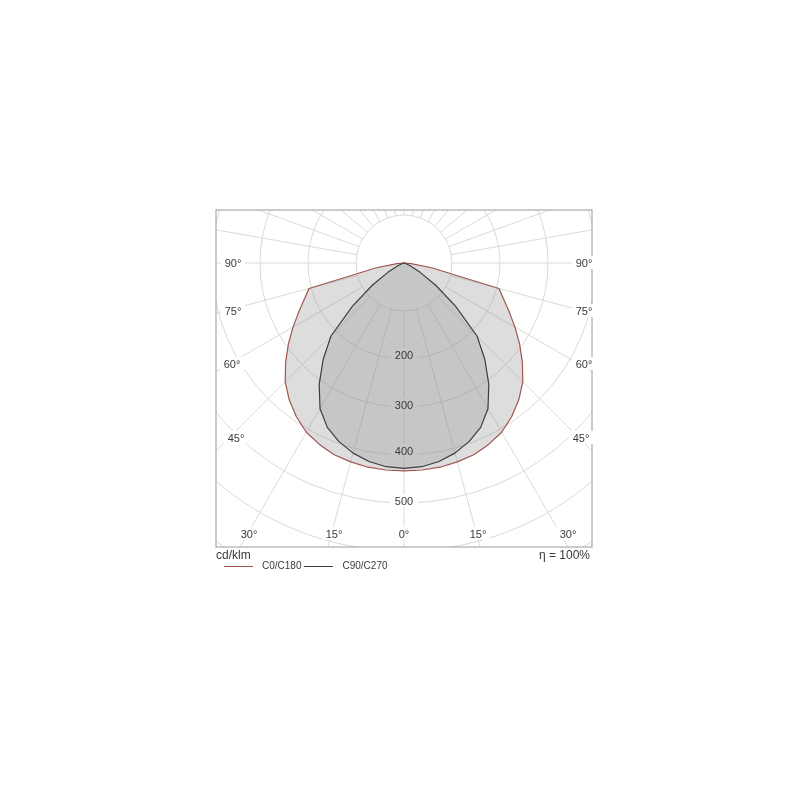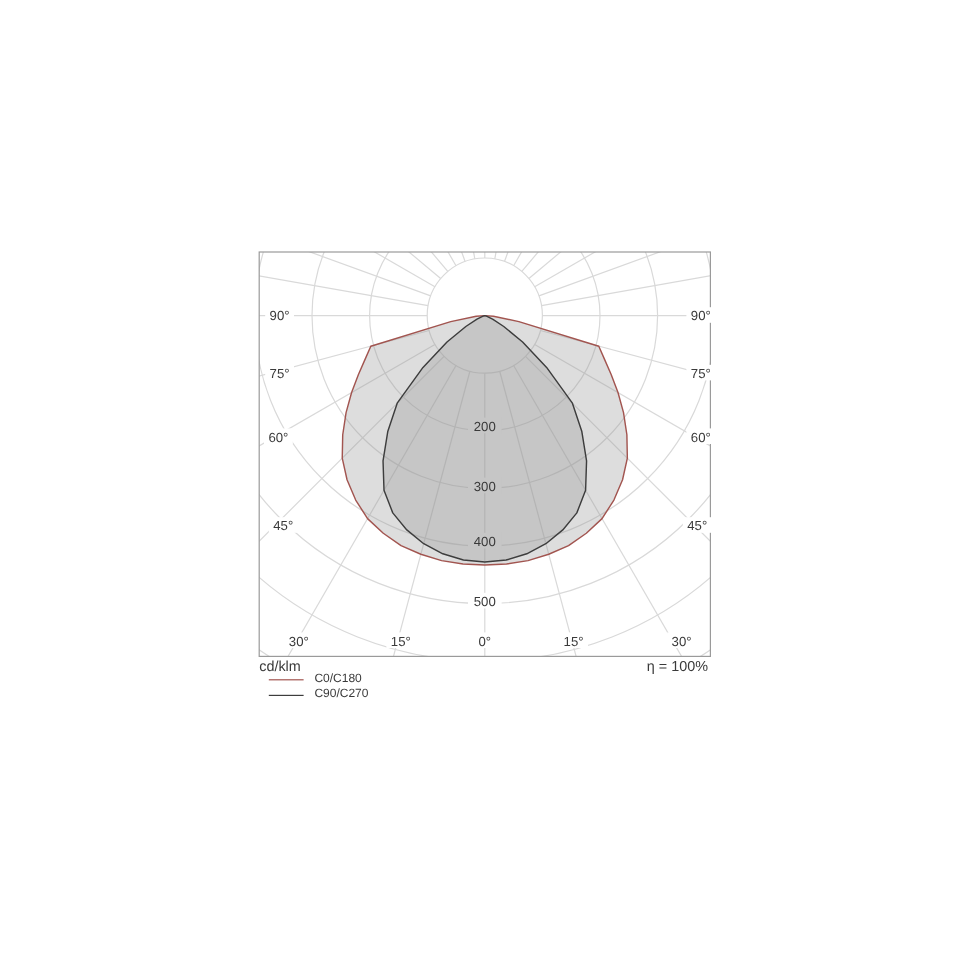--- a/index.html
+++ b/index.html
@@ -9,7 +9,7 @@
   .svg-label{font-family:"Liberation Sans",sans-serif;font-size:11px;fill:#3a3a3a;}
   #unit-label{position:absolute;left:216px;top:548px;font-size:12px;text-align:right;}
   #eta-label{position:absolute;left:460px;top:548px;width:130px;text-align:right;font-size:12px;}
-  #legend{position:absolute;left:224px;top:561px;display:flex;flex-direction:column;gap:3px;}
+  #legend{position:absolute;left:224px;top:561px;display:flex;gap:3px;}
   .legend-row{display:flex;align-items:center;gap:9px;height:10px;}
   .legend-swatch{display:inline-block;width:29px;height:1px;}
   .legend-text{font-size:10px;line-height:10px;}

